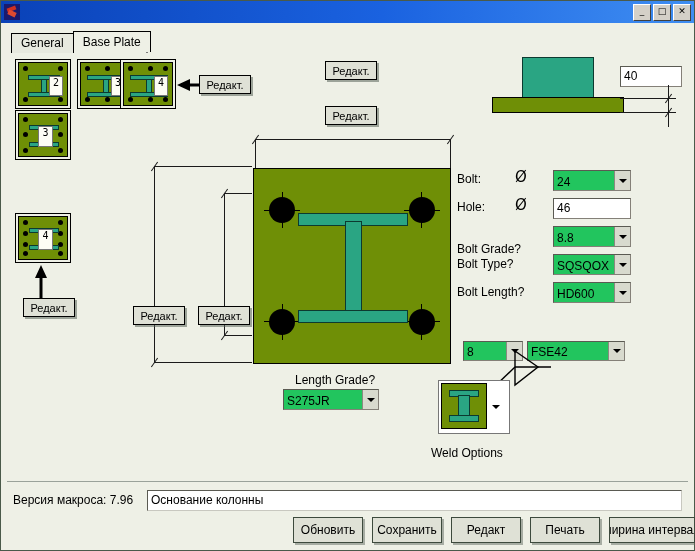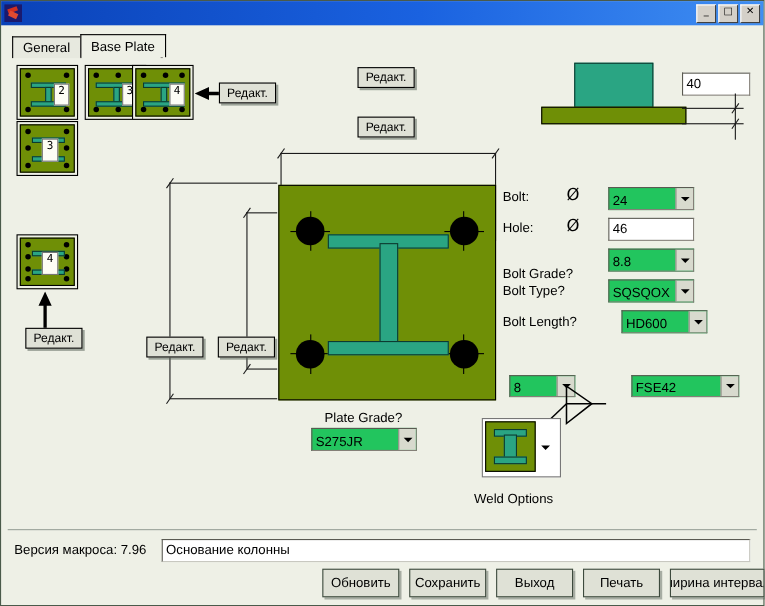--- a/index.html
+++ b/index.html
@@ -309,7 +309,7 @@
     </div>
 
     <div class="flabel" style="left:450px;top:232px;">Bolt Length?</div>
-    <div class="combo" style="left:546px;top:229px;width:78px;height:21px;margin-left:12px;">
+    <div class="combo" style="left:546px;top:229px;width:78px;height:21px;">
       <div class="val">HD600</div>
       <div class="arrow">
           <i></i>

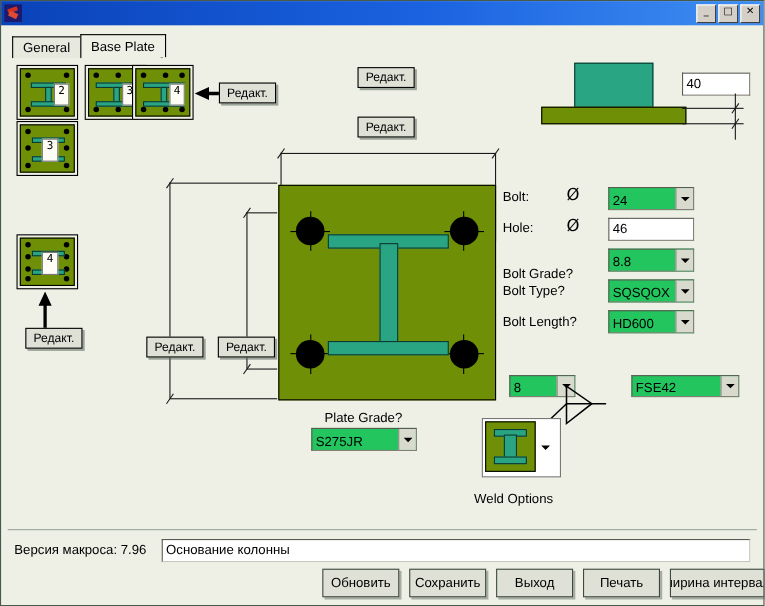--- a/index.html
+++ b/index.html
@@ -322,7 +322,7 @@
           <i></i>
         </div>
     </div>
-    <div class="combo" style="left:567px;top:288px;width:98px;height:20px;">
+    <div class="combo" style="left:520px;top:288px;width:98px;height:20px;">
       <div class="val">FSE42</div>
       <div class="arrow">
           <i></i>

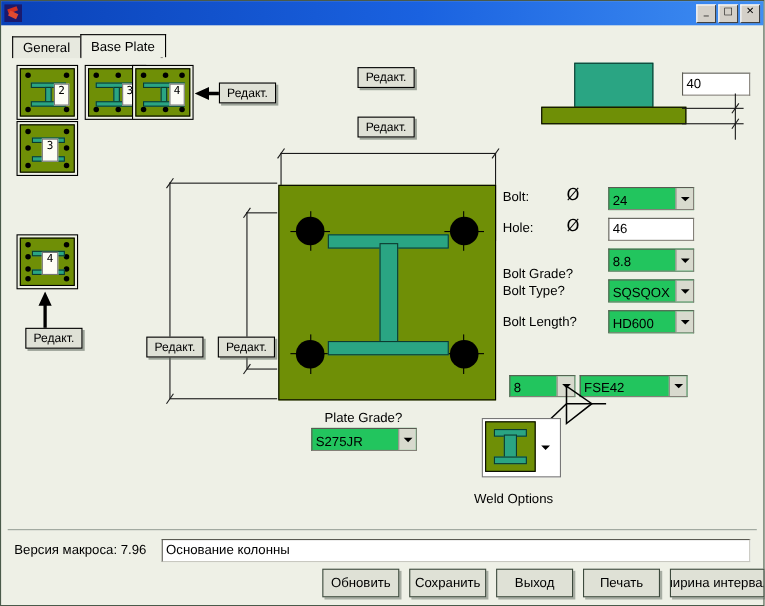--- a/index.html
+++ b/index.html
@@ -347,7 +347,7 @@
     </div>
     <div class="flabel" style="left:424px;top:393px;">Weld Options</div>
 
-    <div class="flabel" style="left:288px;top:320px;">Plate Grade?</div>
+    <div class="flabel" style="left:288px;top:320px;">Length Grade?</div>
     <div class="combo" style="left:276px;top:336px;width:96px;height:21px;">
       <div class="val">S275JR</div>
       <div class="arrow">

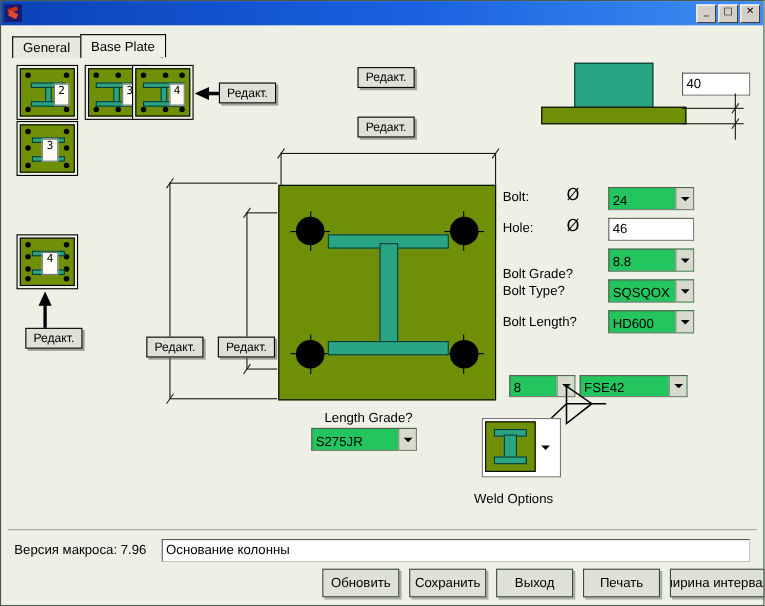--- a/index.html
+++ b/index.html
@@ -364,7 +364,7 @@
   <div id="actionbar">
     <div class="abtn">Обновить</div>
     <div class="abtn">Сохранить</div>
-    <div class="abtn">Выход</div>
+    <div class="abtn">Редакт</div>
     <div class="abtn">Печать</div>
     <div class="abtn clipped">
       <span>ширина интервала</span>

